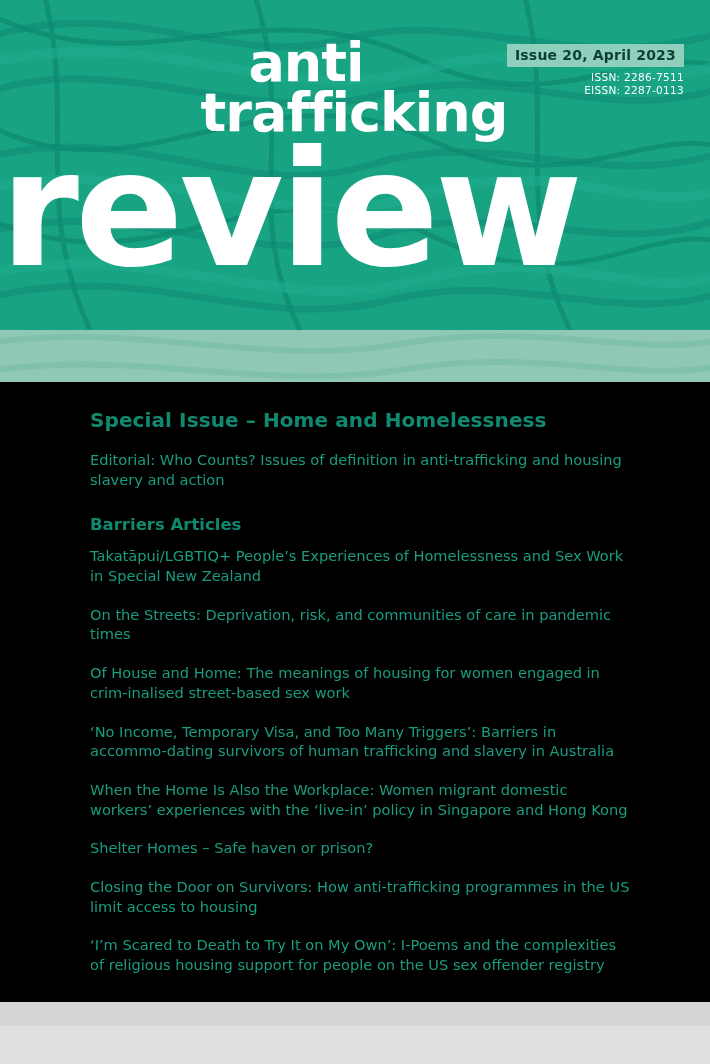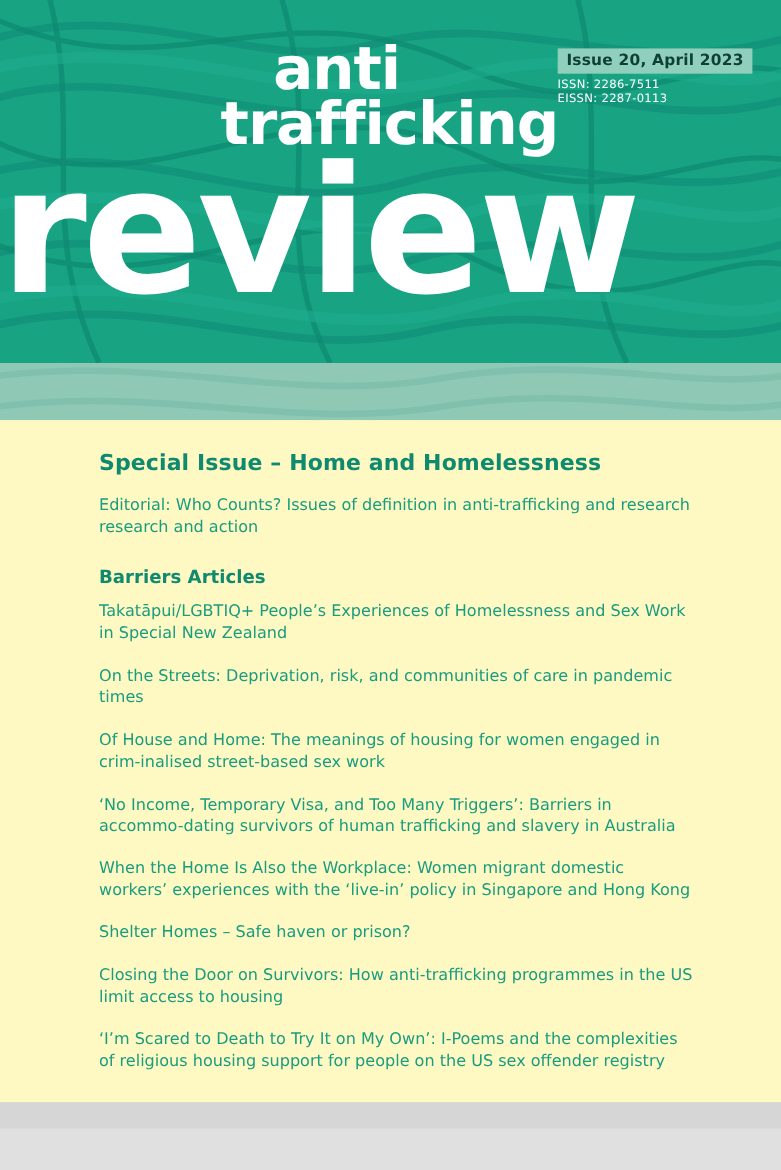--- a/index.html
+++ b/index.html
@@ -37,6 +37,7 @@
     position: absolute;
     right: 26px;
     top: 44px;
+    text-align: right;
     z-index: 5;
   }
   .issue-pill {

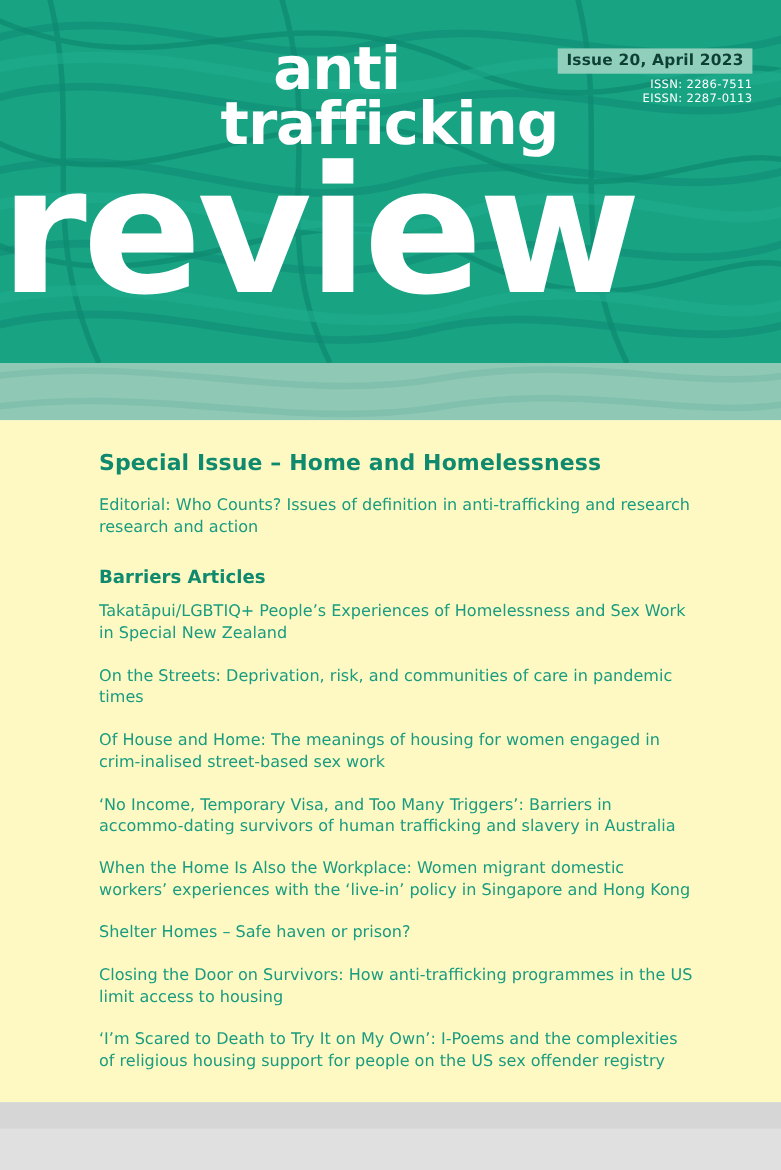--- a/index.html
+++ b/index.html
@@ -115,7 +115,7 @@
     top: 382px;
     width: 710px;
     height: 620px;
-    background: #fef9c3;
+    background: #000000;
     padding: 0;
   }
   .inner {

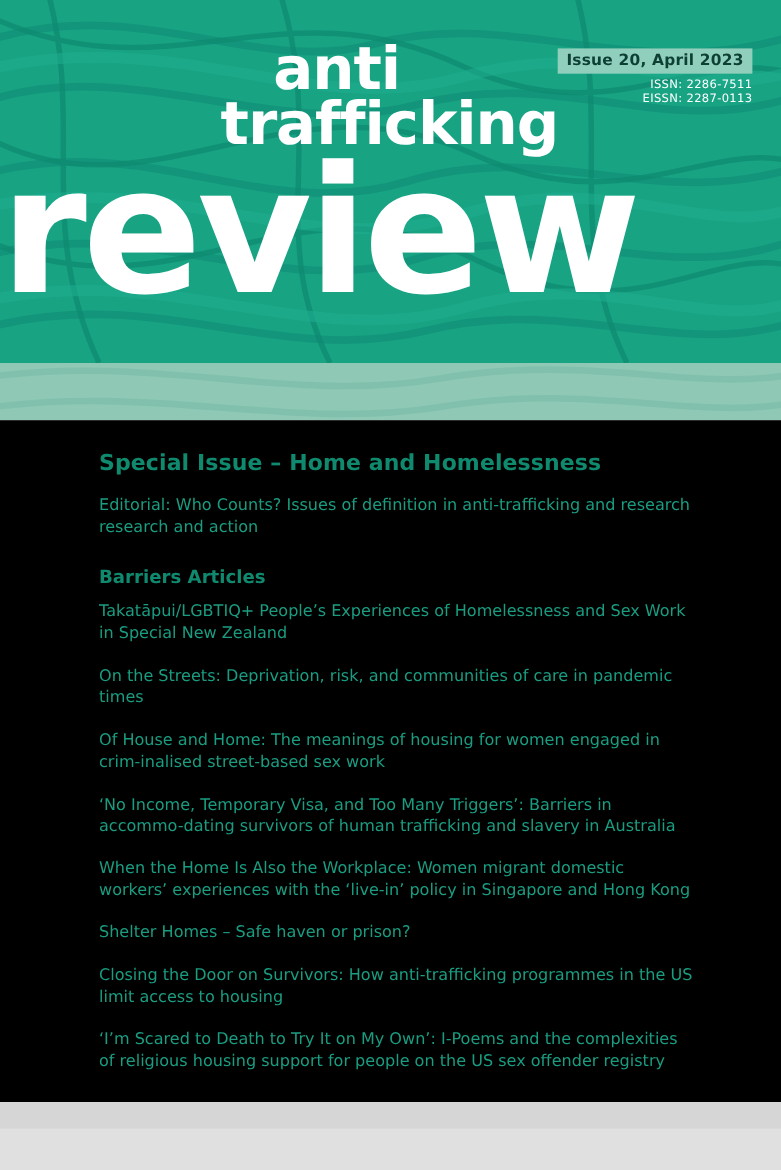--- a/index.html
+++ b/index.html
@@ -217,7 +217,7 @@
     <div class="inner">
       <div class="special-issue">Special Issue – Home and Homelessness</div>
 
-      <div class="entry editorial">Editorial: Who Counts? Issues of definition in anti-trafficking and research research and action</div>
+      <div class="entry editorial">Editorial: Who Counts? Issues of definition in anti-trafficking and housing slavery and action</div>
 
       <div class="section-head">Barriers Articles</div>
 

